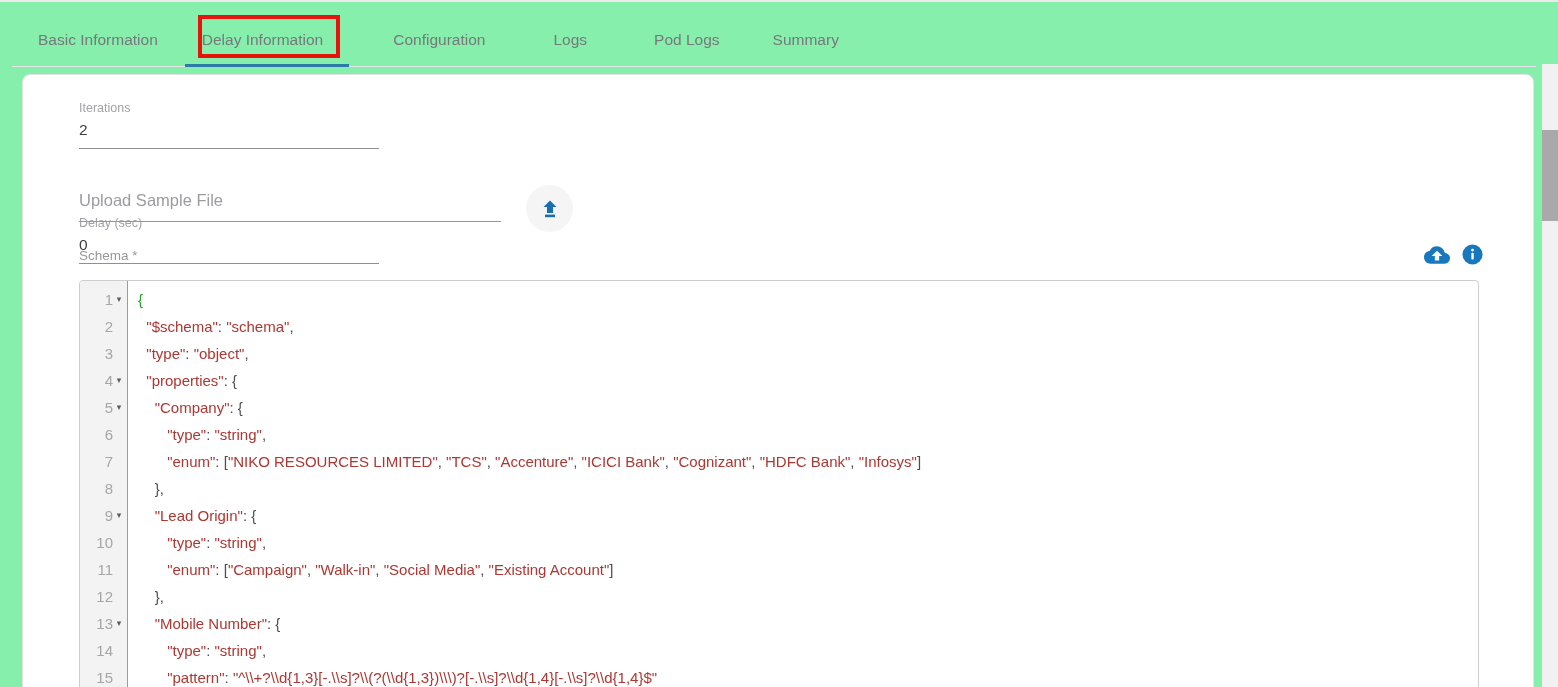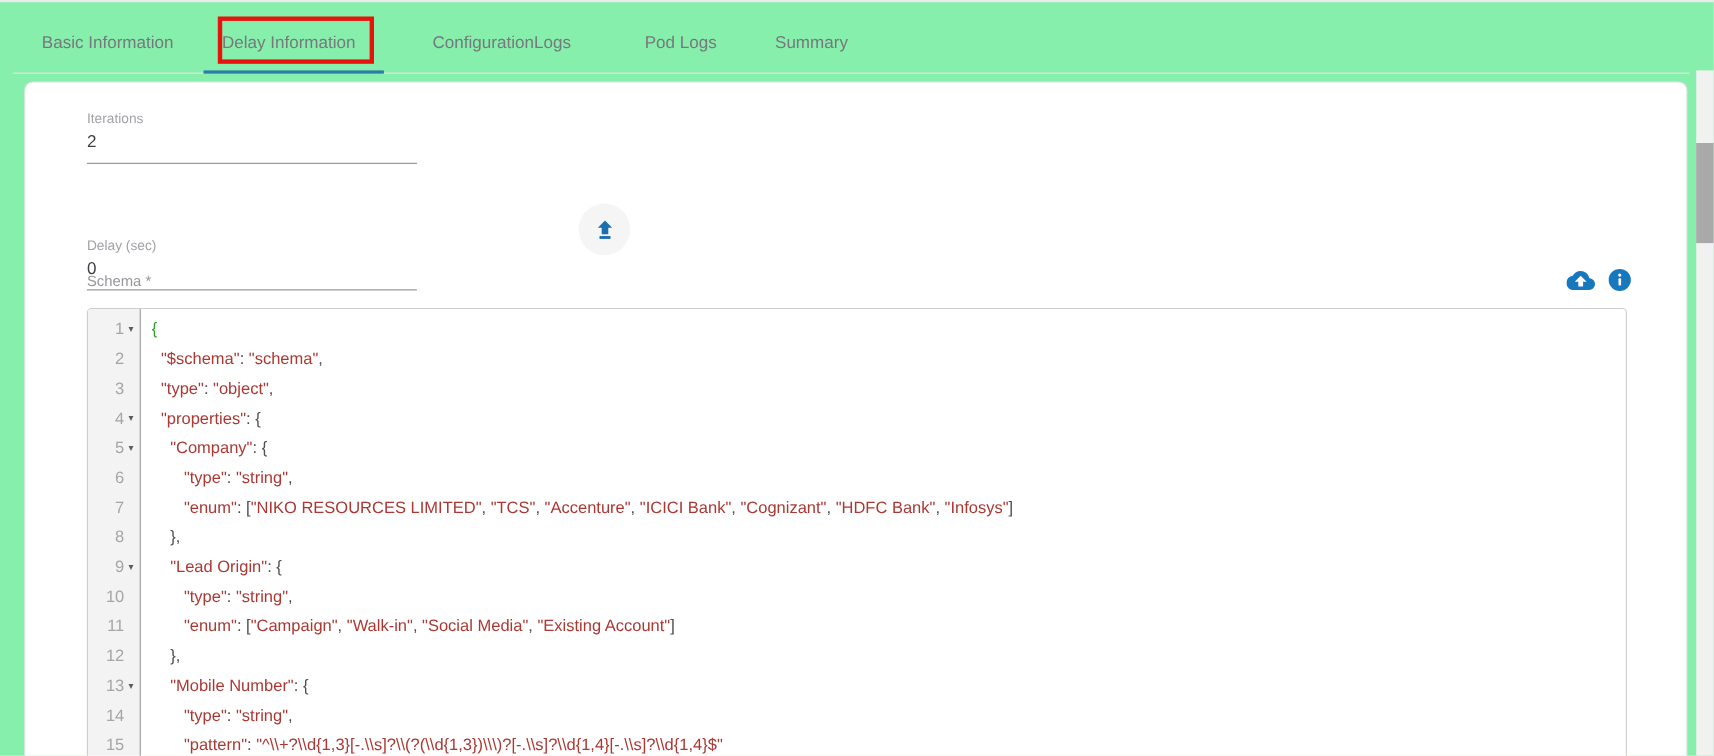--- a/index.html
+++ b/index.html
@@ -19,7 +19,7 @@
   .tab { position:relative; font-size:15.5px; color:#77787c; white-space:nowrap; cursor:pointer; height:20px; line-height:20px; }
   .tab:nth-child(2){ margin-left:44px; }
   .tab:nth-child(3){ margin-left:70px; }
-  .tab:nth-child(4){ }
+  .tab:nth-child(4){ margin-left:68px; }
   .tab:nth-child(5){ margin-left:67px; }
   .tab:nth-child(6){ margin-left:53px; }
   .tab-underline { position:absolute; left:-17px; right:-26px; bottom:-17px; height:3px; background:var(--accent-blue,#2e7ba9); }

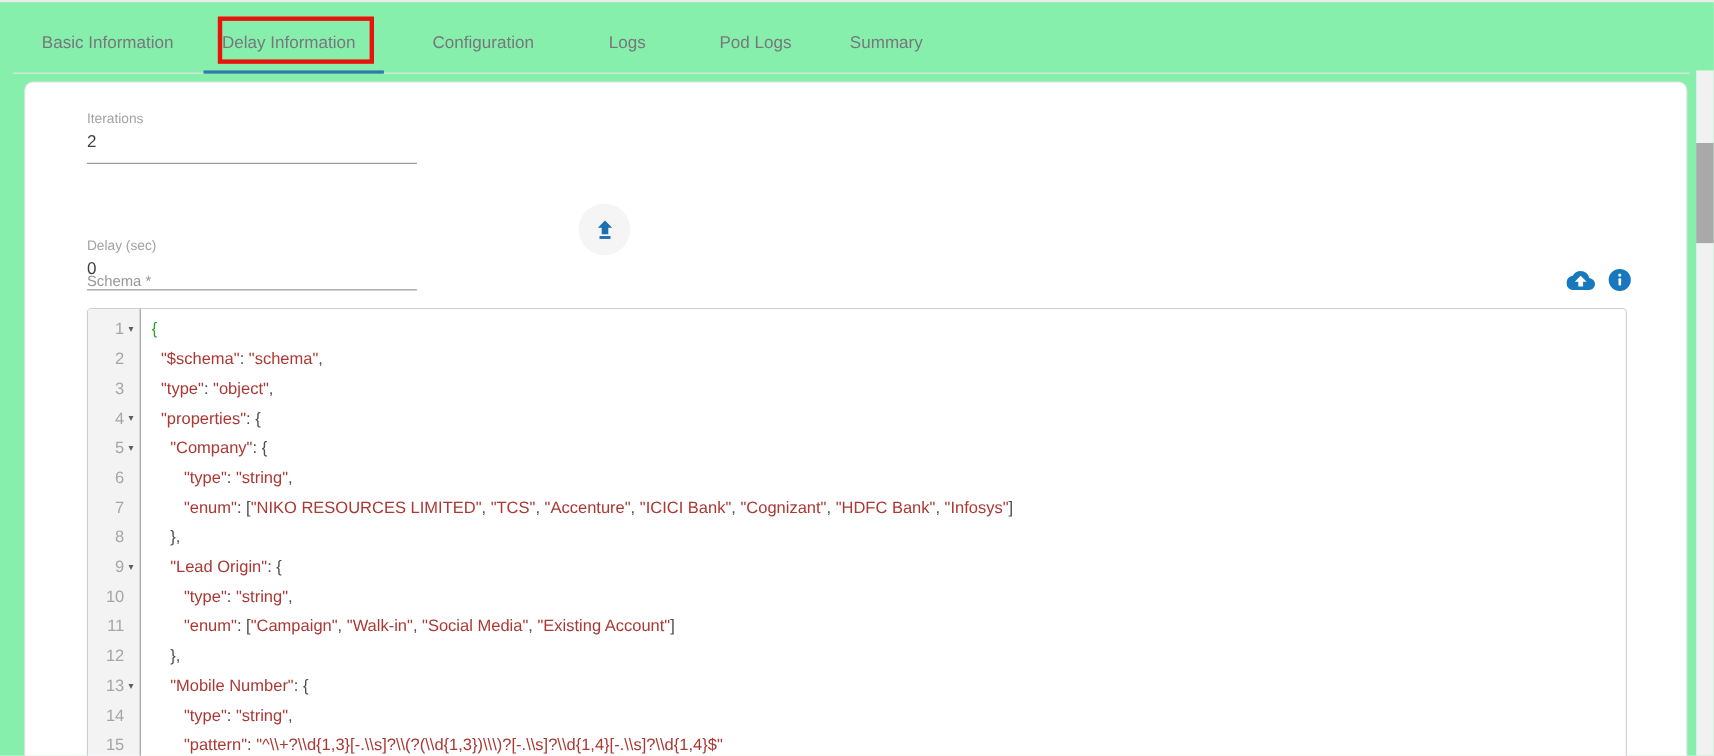--- a/index.html
+++ b/index.html
@@ -100,6 +100,7 @@
         <div class="field"><div class="field-label">Batch Size</div><input class="field-input" value="10" style=""></div>
       </div>
 
+    <input class="upload-input" type="text" placeholder="Upload Sample File" style="">
 
     <button class="upload-btn">
       <span style="display:flex">

